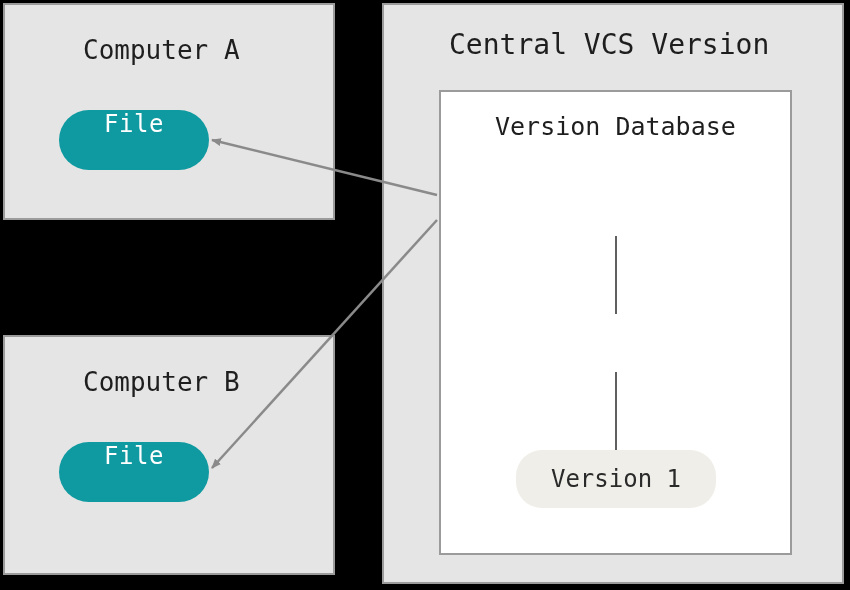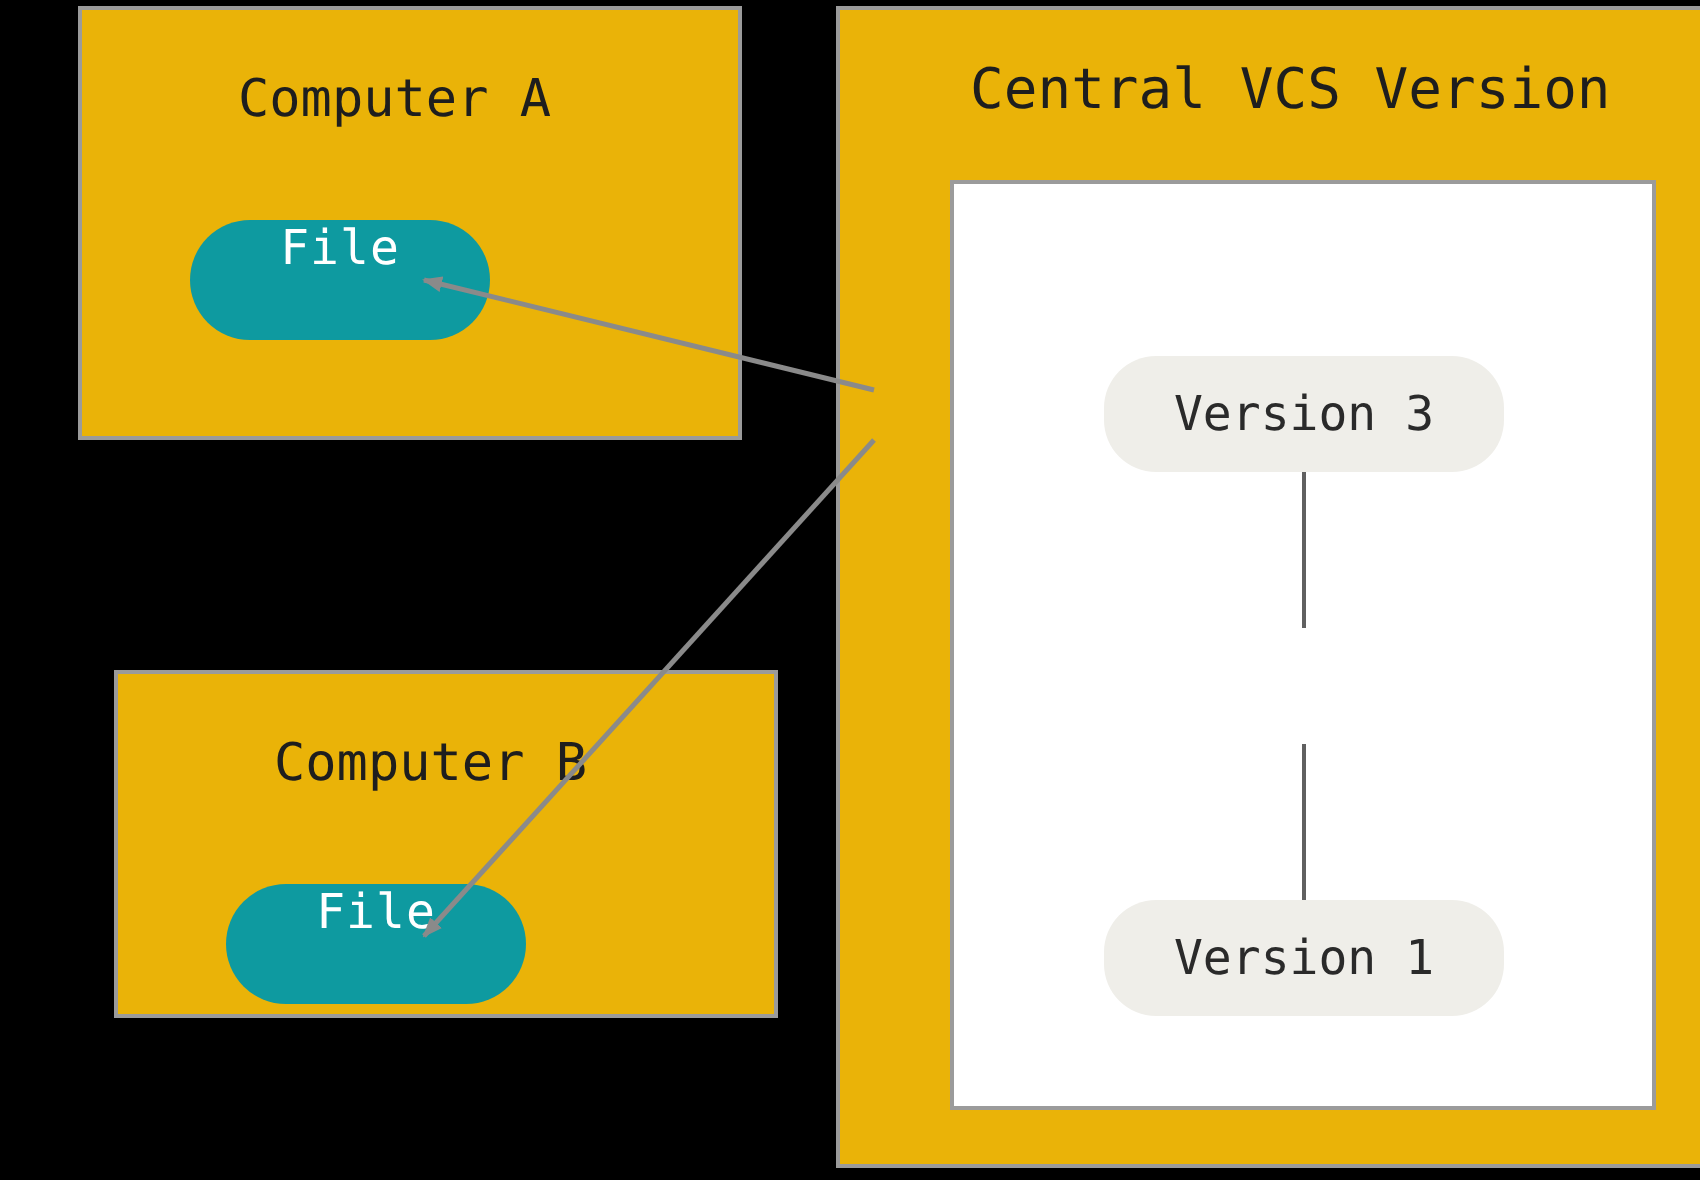--- a/index.html
+++ b/index.html
@@ -17,10 +17,9 @@
   }
   .panel {
     position: absolute;
-    background: #eab308;
+    background: #e5e5e5;
     border: 2px solid #9b9b9b;
     box-sizing: border-box;
-    margin-left: 36px;
   }
   .panel-title {
     position: absolute;

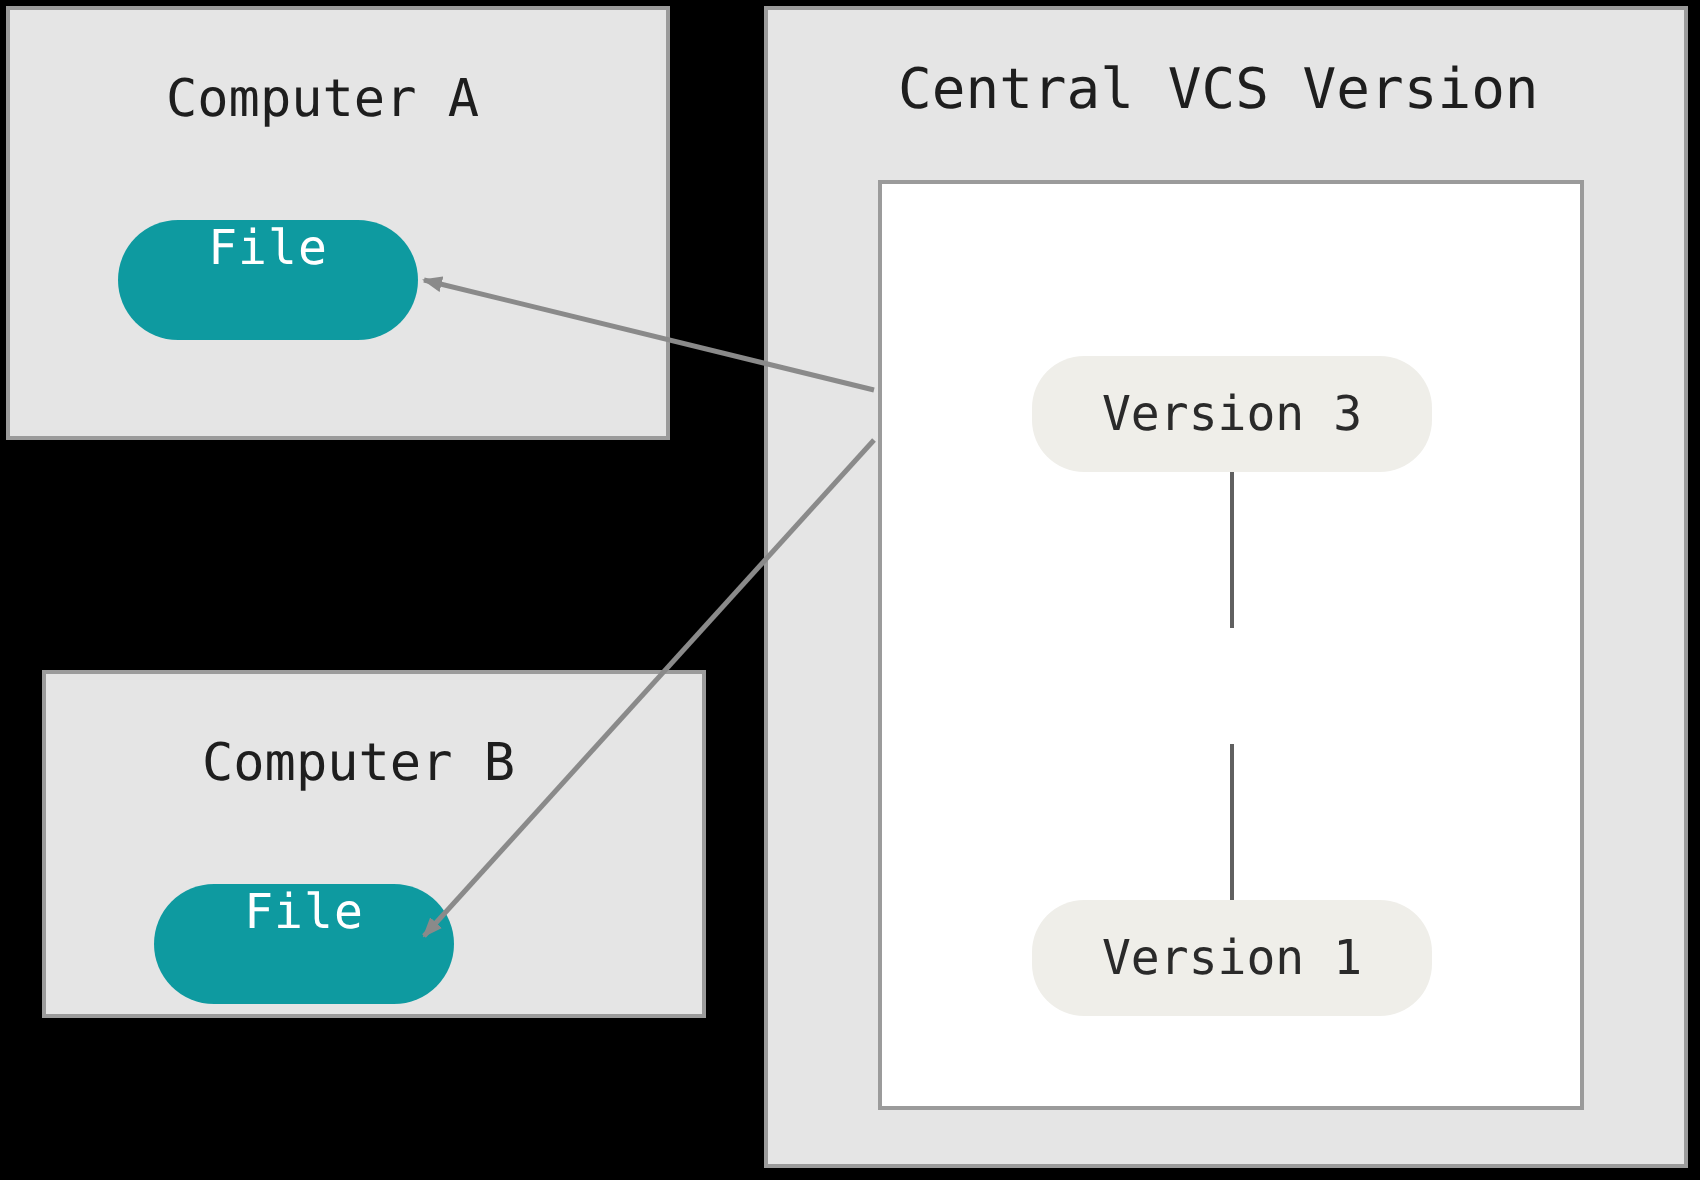--- a/index.html
+++ b/index.html
@@ -97,6 +97,7 @@
     <div class="panel-title" style="left:65px; top:23px; font-size:28px;">Central VCS Version</div>
 
     <div class="db-box" style="left:55px; top:85px; width:353px; height:465px;">
+      <div class="db-title" style="left:54px; top:20px;">Version Database</div>
 
       <div class="ver-pill" style="left:75px; top:86px; width:200px; height:58px;">
         <span>Version 3</span>

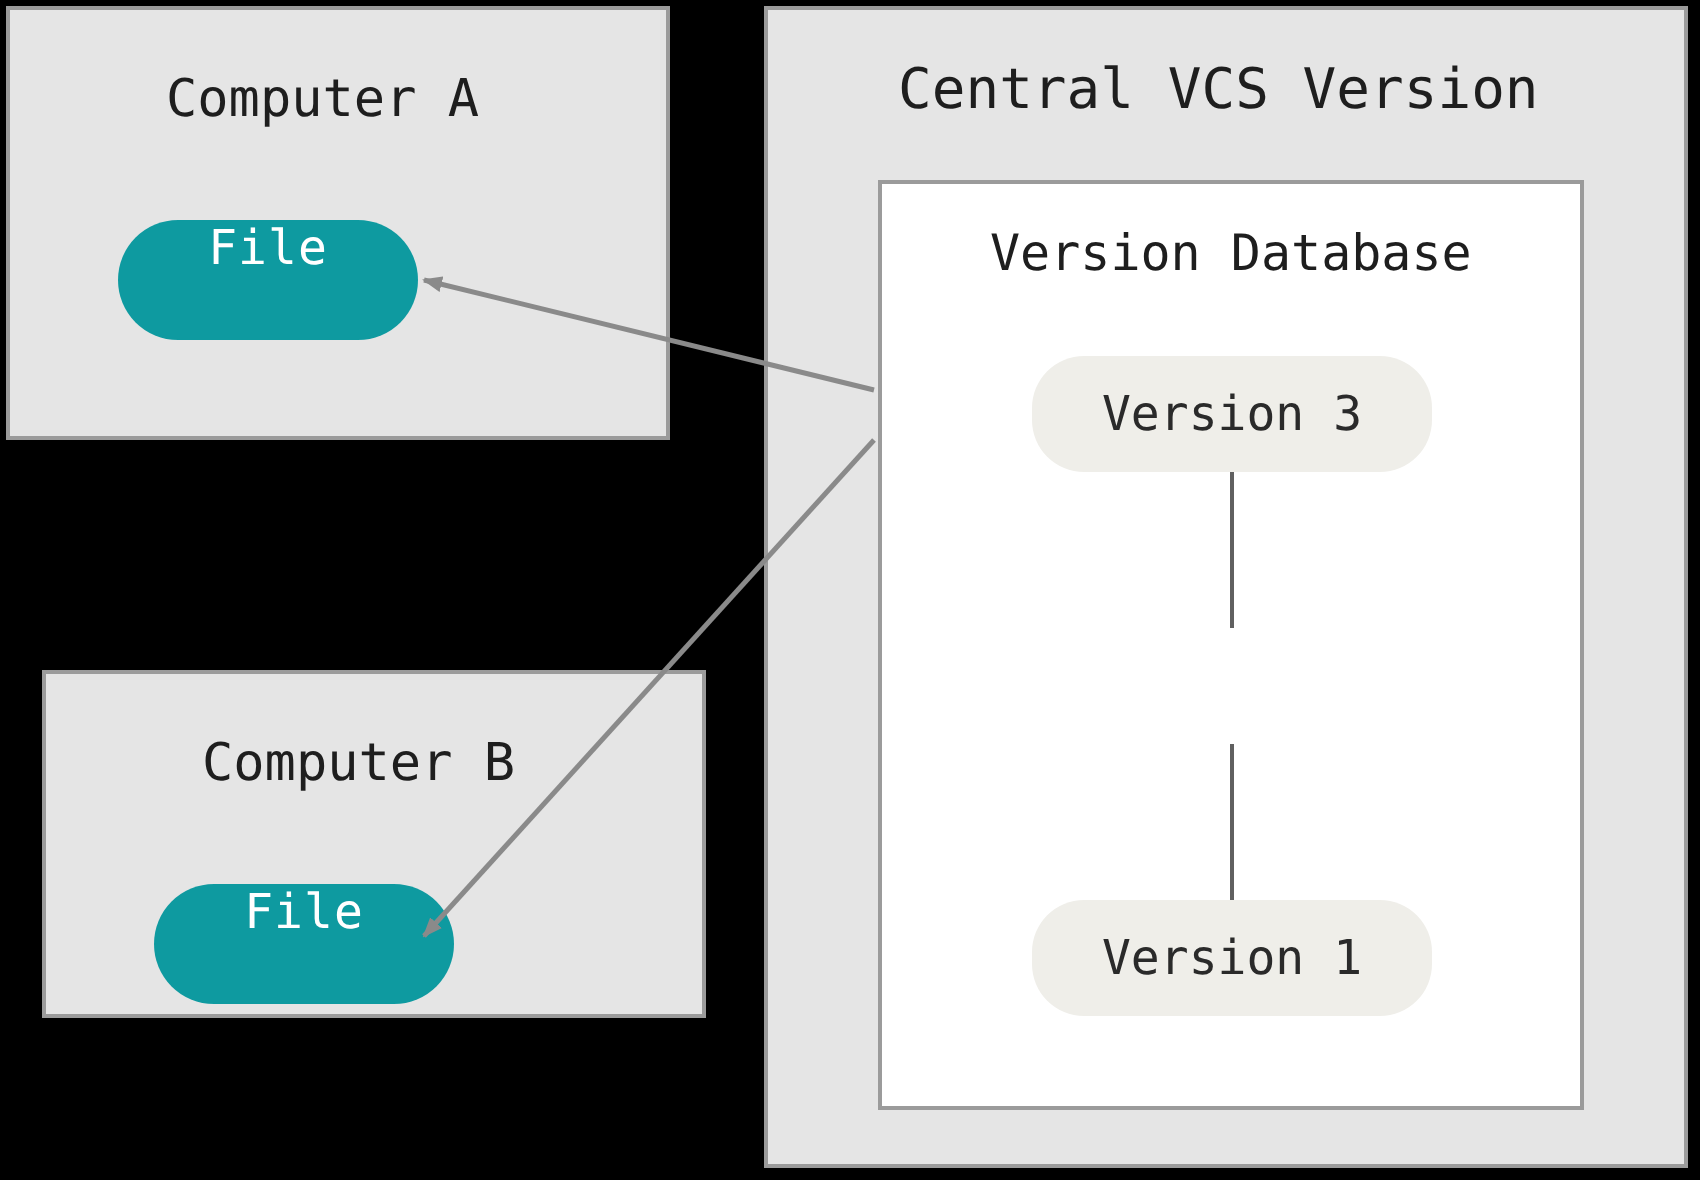--- a/index.html
+++ b/index.html
@@ -99,9 +99,6 @@
     <div class="db-box" style="left:55px; top:85px; width:353px; height:465px;">
       <div class="db-title" style="left:54px; top:20px;">Version Database</div>
 
-      <div class="ver-pill" style="left:75px; top:86px; width:200px; height:58px;">
-        <span>Version 3</span>
-      </div>
       <div class="vline" style="left:174px; top:144px; height:78px;"></div>
 
       <div class="vline" style="left:174px; top:280px; height:78px;"></div>

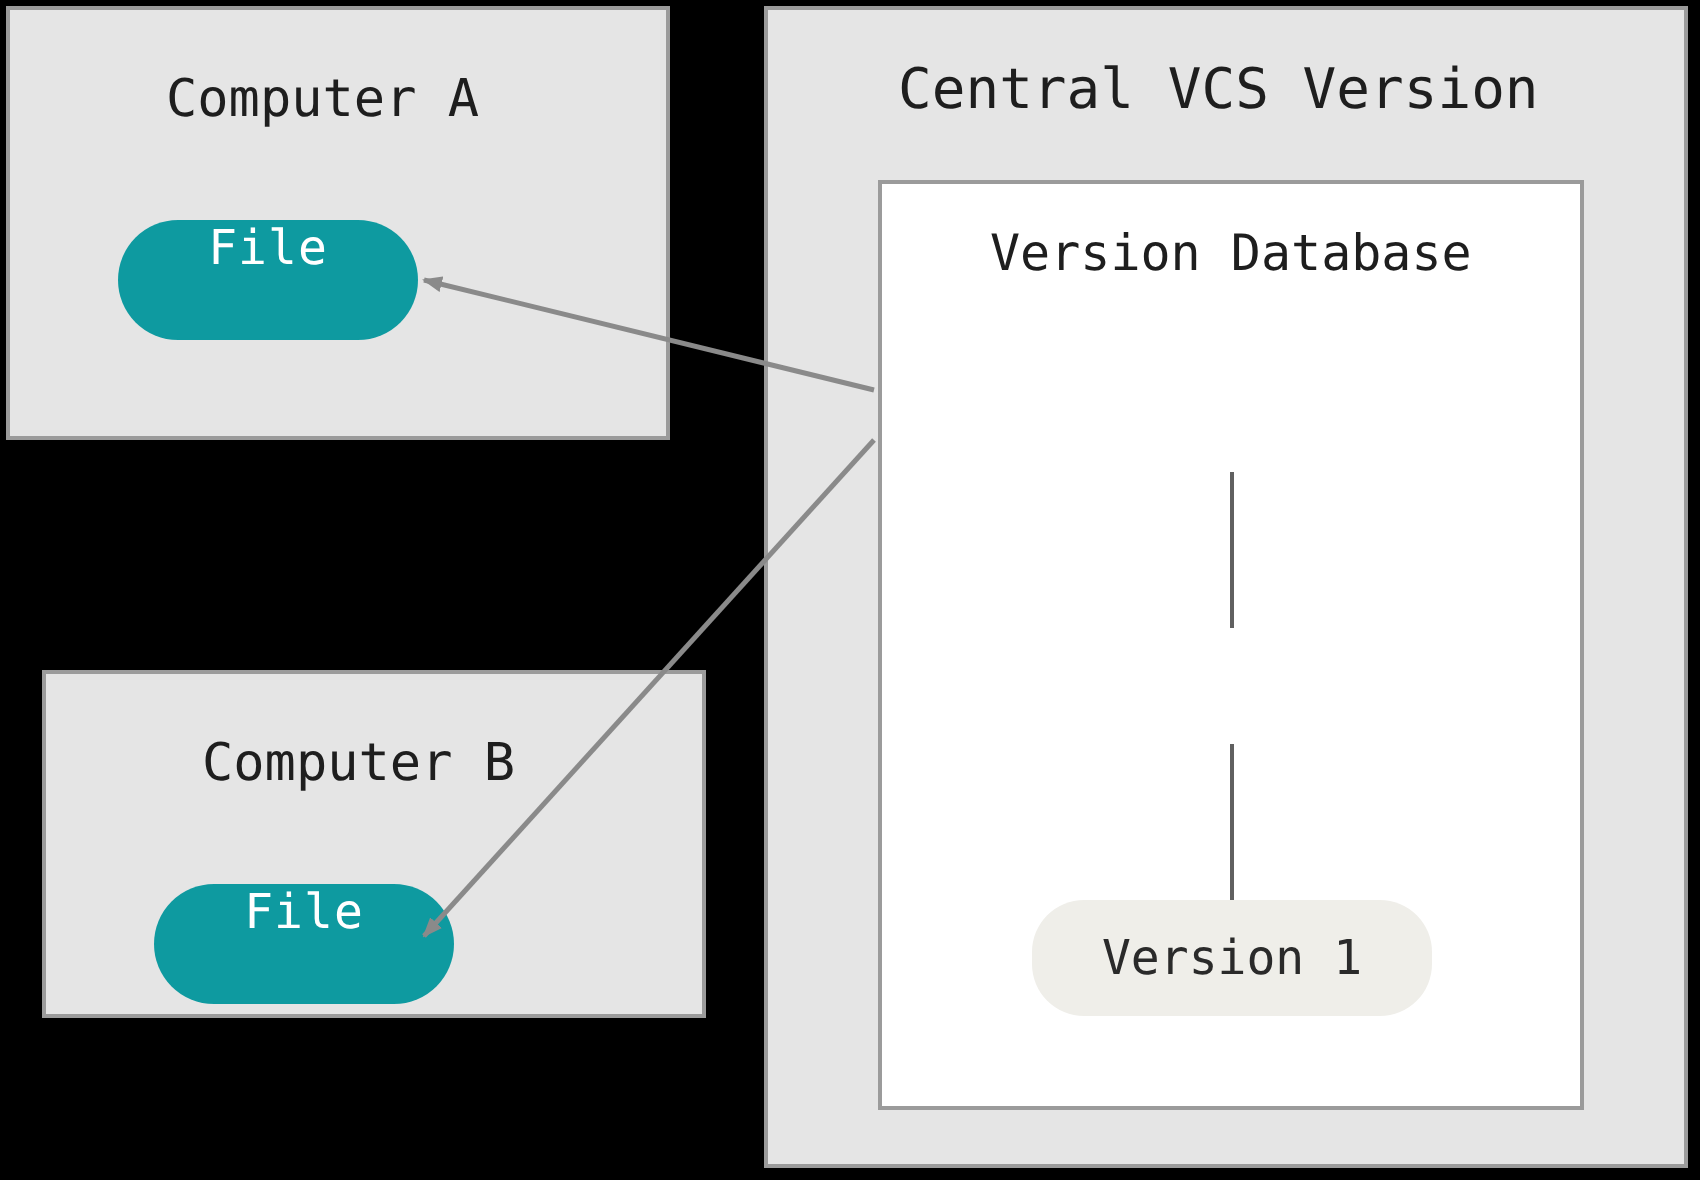--- a/index.html
+++ b/index.html
@@ -86,7 +86,7 @@
     </div>
   </div>
 
-  <div class="panel" style="left:21px; top:335px; width:332px; height:174px;padding-left:22px;">
+  <div class="panel" style="left:3px; top:335px; width:332px; height:240px;padding-left:22px;">
     <div class="panel-title" style="left:78px; top:30px;">Computer B</div>
     <div class="file-pill" style="left:54px; top:105px; width:150px; height:60px;">
       <span>File</span>

